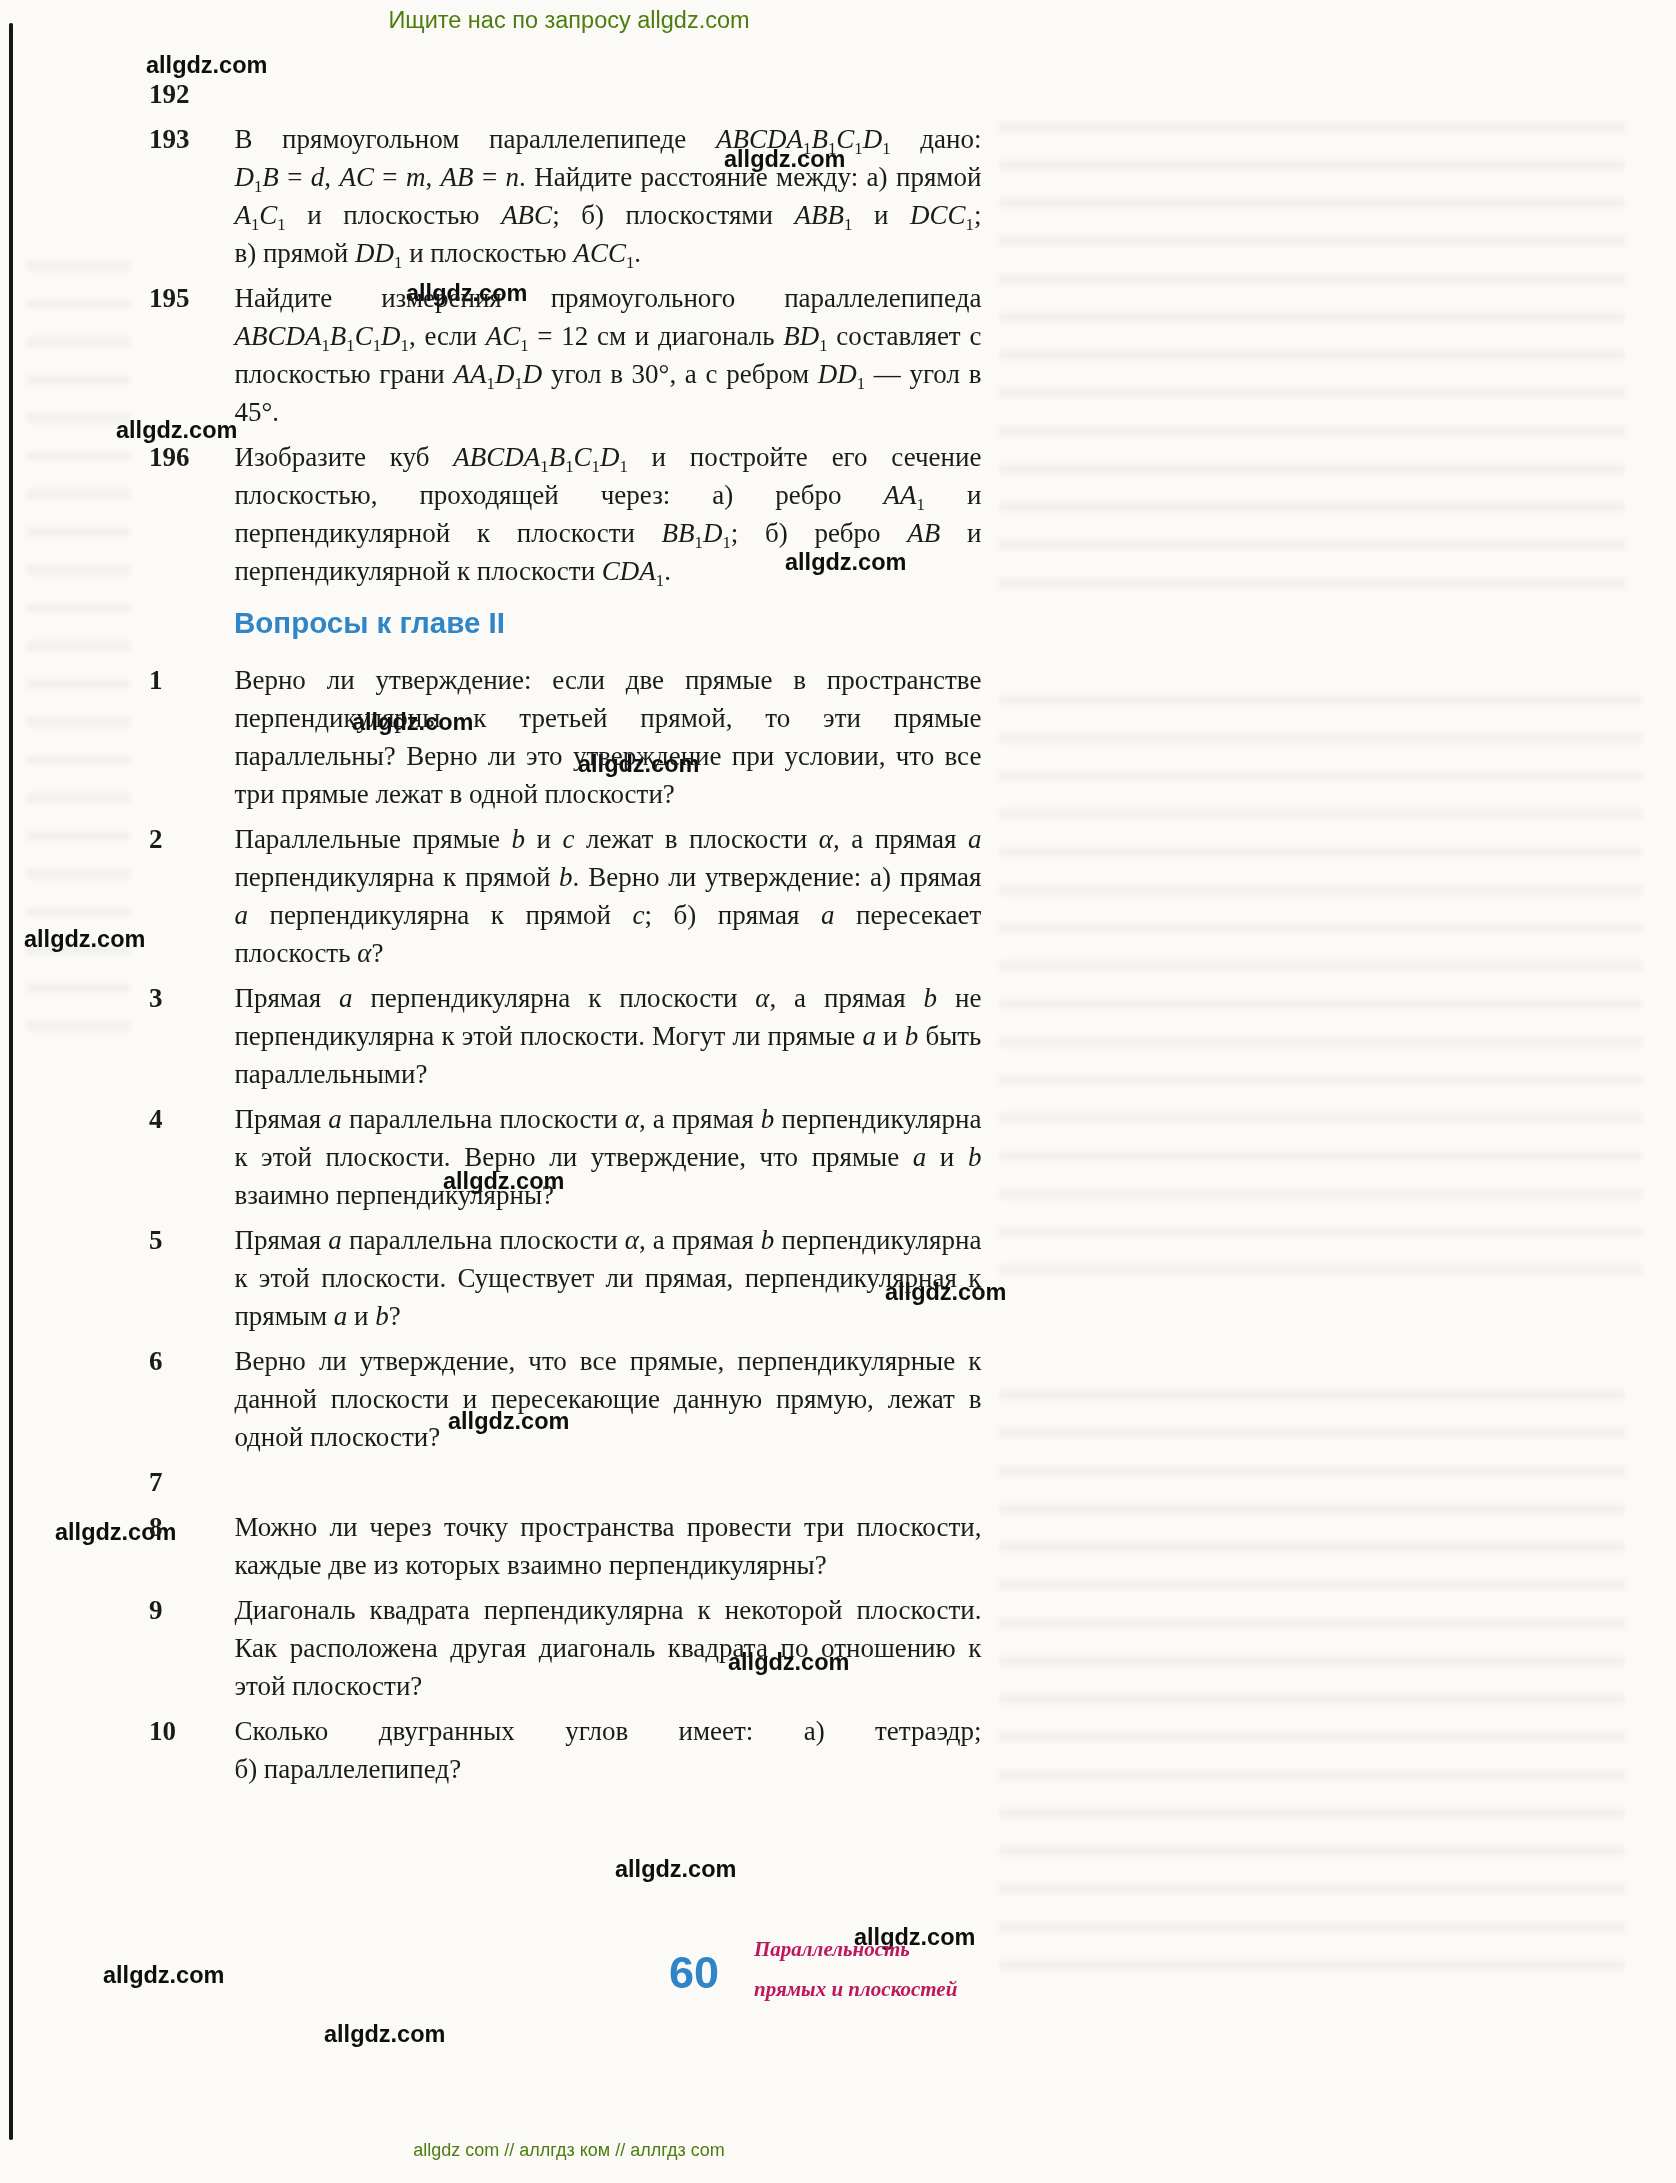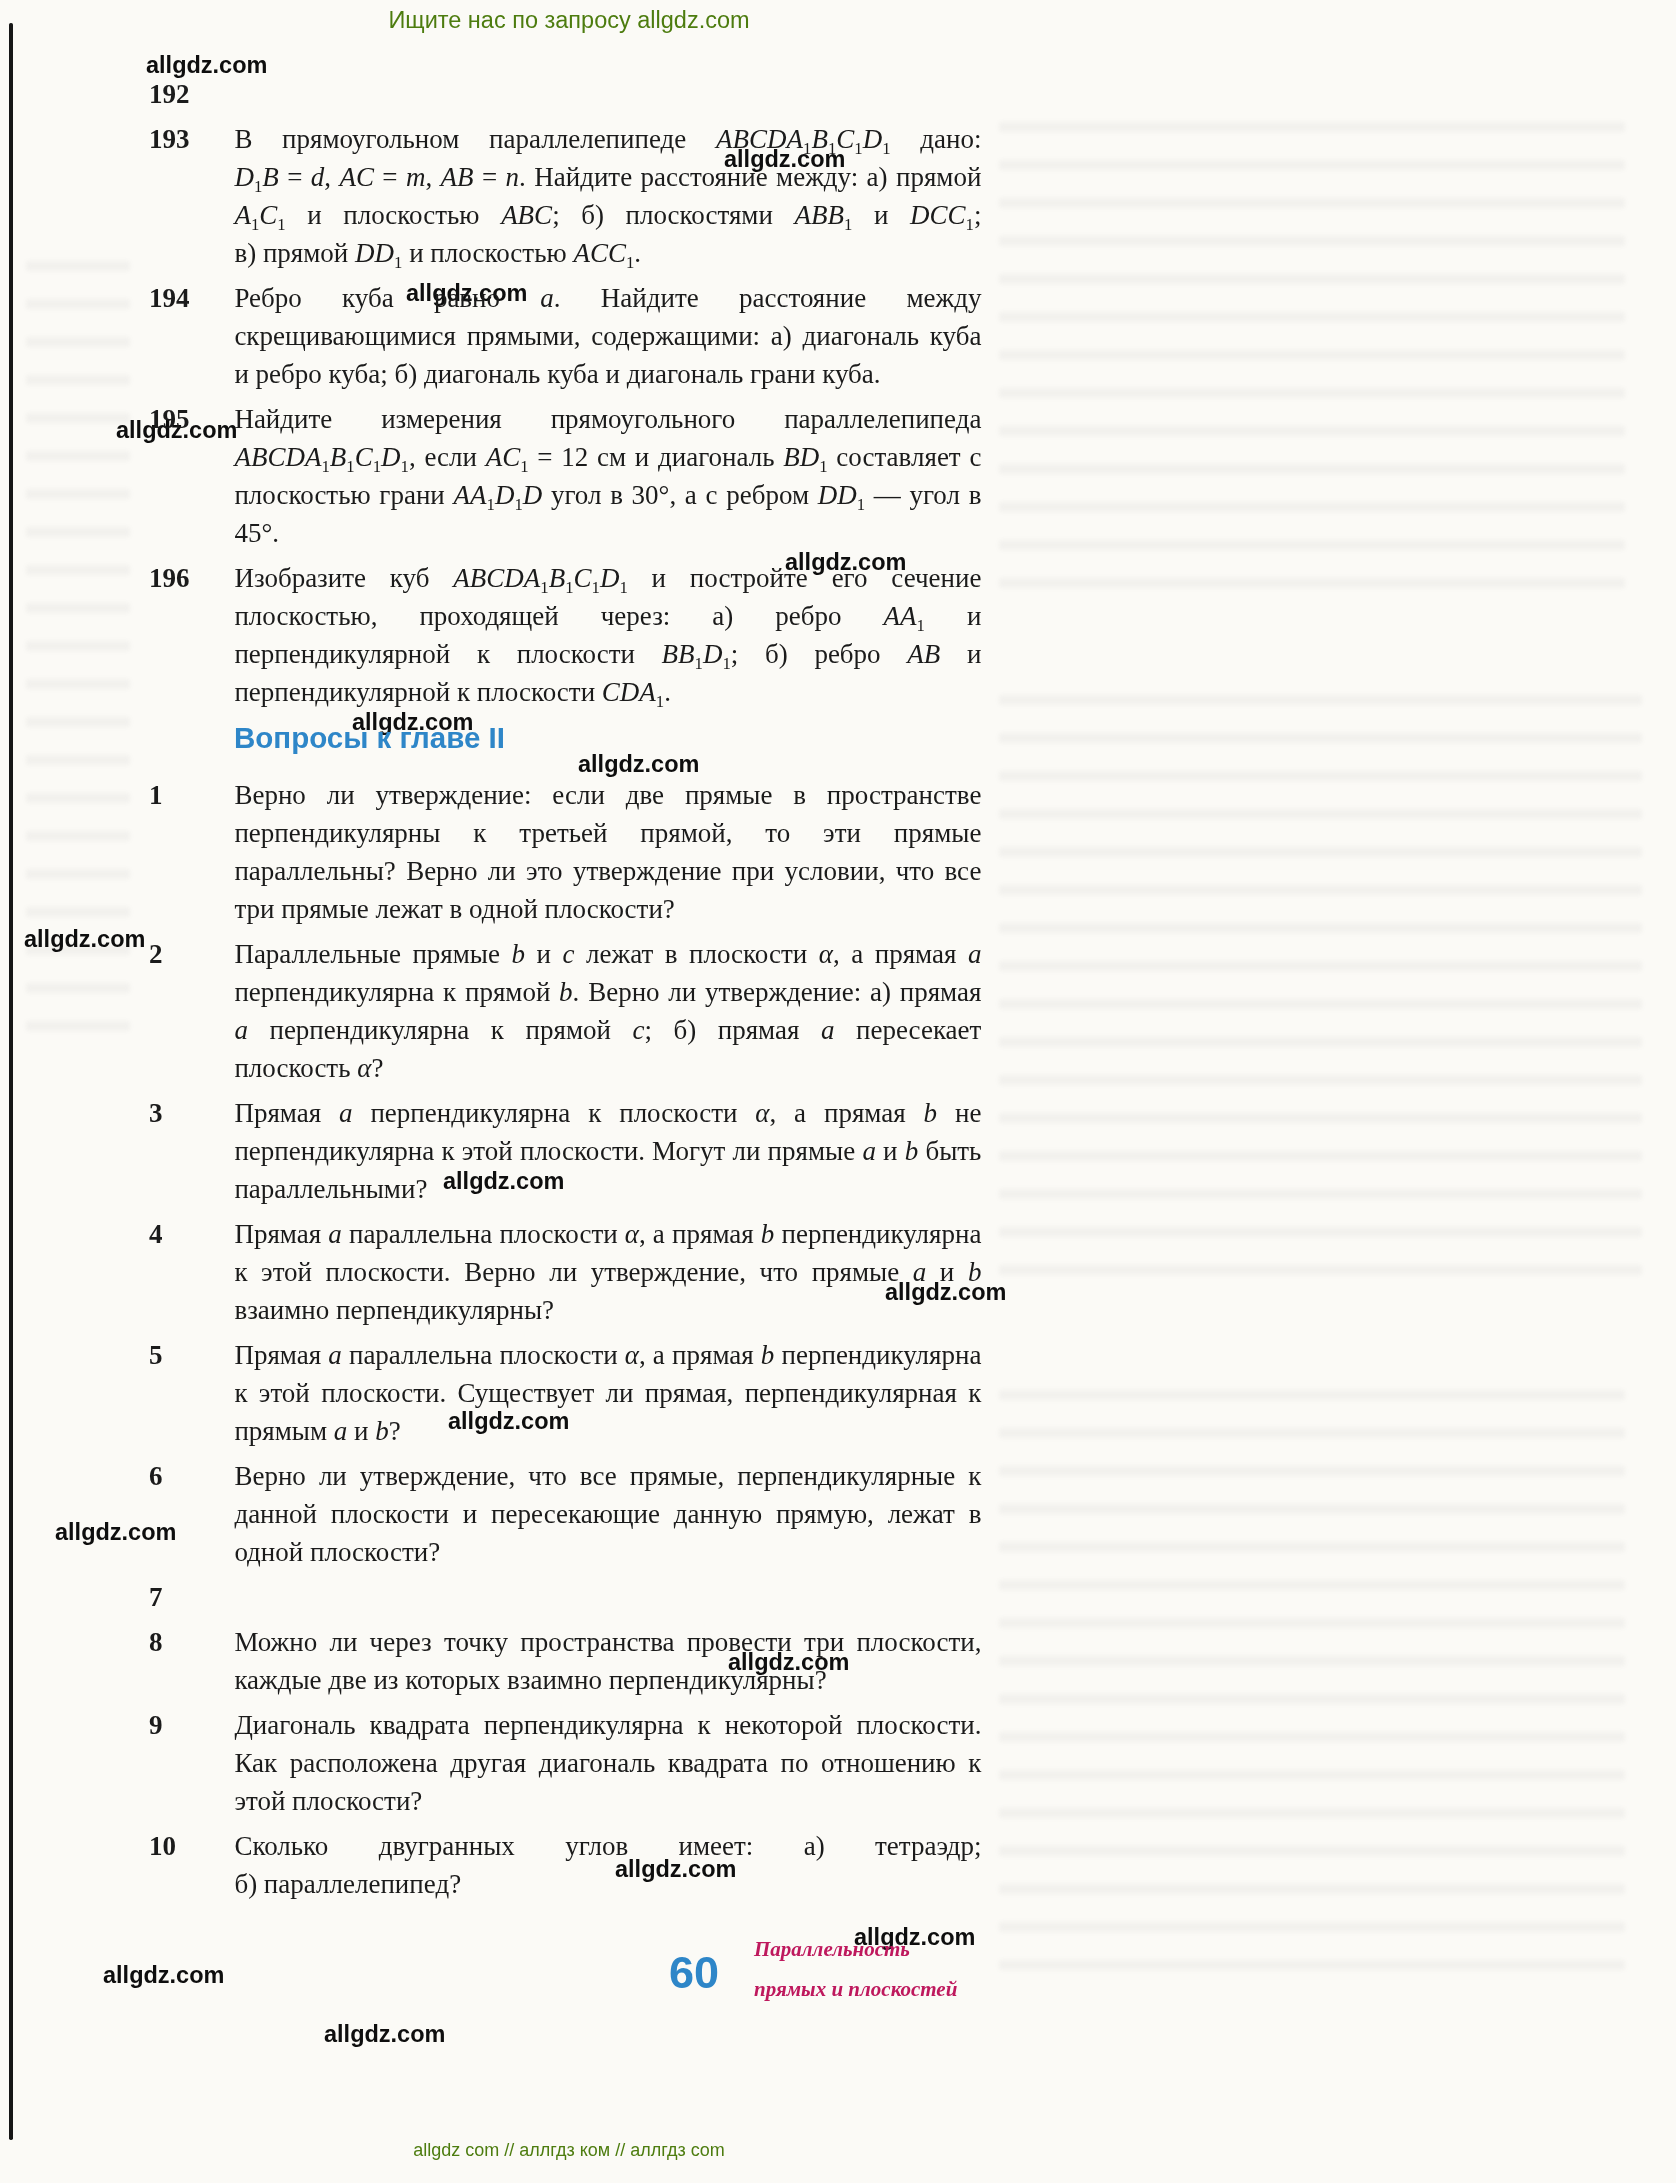--- a/index.html
+++ b/index.html
@@ -106,10 +106,6 @@
       <div class="txt">В прямоугольном параллелепипеде <i>ABCDA</i><sub>1</sub><i>B</i><sub>1</sub><i>C</i><sub>1</sub><i>D</i><sub>1</sub> дано: <i>D</i><sub>1</sub><i>B</i>&nbsp;=&nbsp;<i>d</i>, <i>AC</i>&nbsp;=&nbsp;<i>m</i>, <i>AB</i>&nbsp;=&nbsp;<i>n</i>. Найдите расстояние между: а)&nbsp;прямой <i>A</i><sub>1</sub><i>C</i><sub>1</sub> и плоскостью <i>ABC</i>; б)&nbsp;плоскостями <i>ABB</i><sub>1</sub> и <i>DCC</i><sub>1</sub>; в)&nbsp;прямой <i>DD</i><sub>1</sub> и плоскостью <i>ACC</i><sub>1</sub>.</div>
     </div>
     <div class="item">
-      <div class="num">194</div>
-      <div class="txt">Ребро куба равно <i>a</i>. Найдите расстояние между скрещивающимися прямыми, содержащими: а)&nbsp;диагональ куба и ребро куба; б)&nbsp;диагональ куба и диагональ грани куба.</div>
-    </div>
-    <div class="item">
       <div class="num">195</div>
       <div class="txt">Найдите измерения прямоугольного параллелепипеда <i>ABCDA</i><sub>1</sub><i>B</i><sub>1</sub><i>C</i><sub>1</sub><i>D</i><sub>1</sub>, если <i>AC</i><sub>1</sub>&nbsp;=&nbsp;12 см и диагональ <i>BD</i><sub>1</sub> составляет с плоскостью грани <i>AA</i><sub>1</sub><i>D</i><sub>1</sub><i>D</i> угол в 30°, а с ребром <i>DD</i><sub>1</sub> — угол в 45°.</div>
     </div>

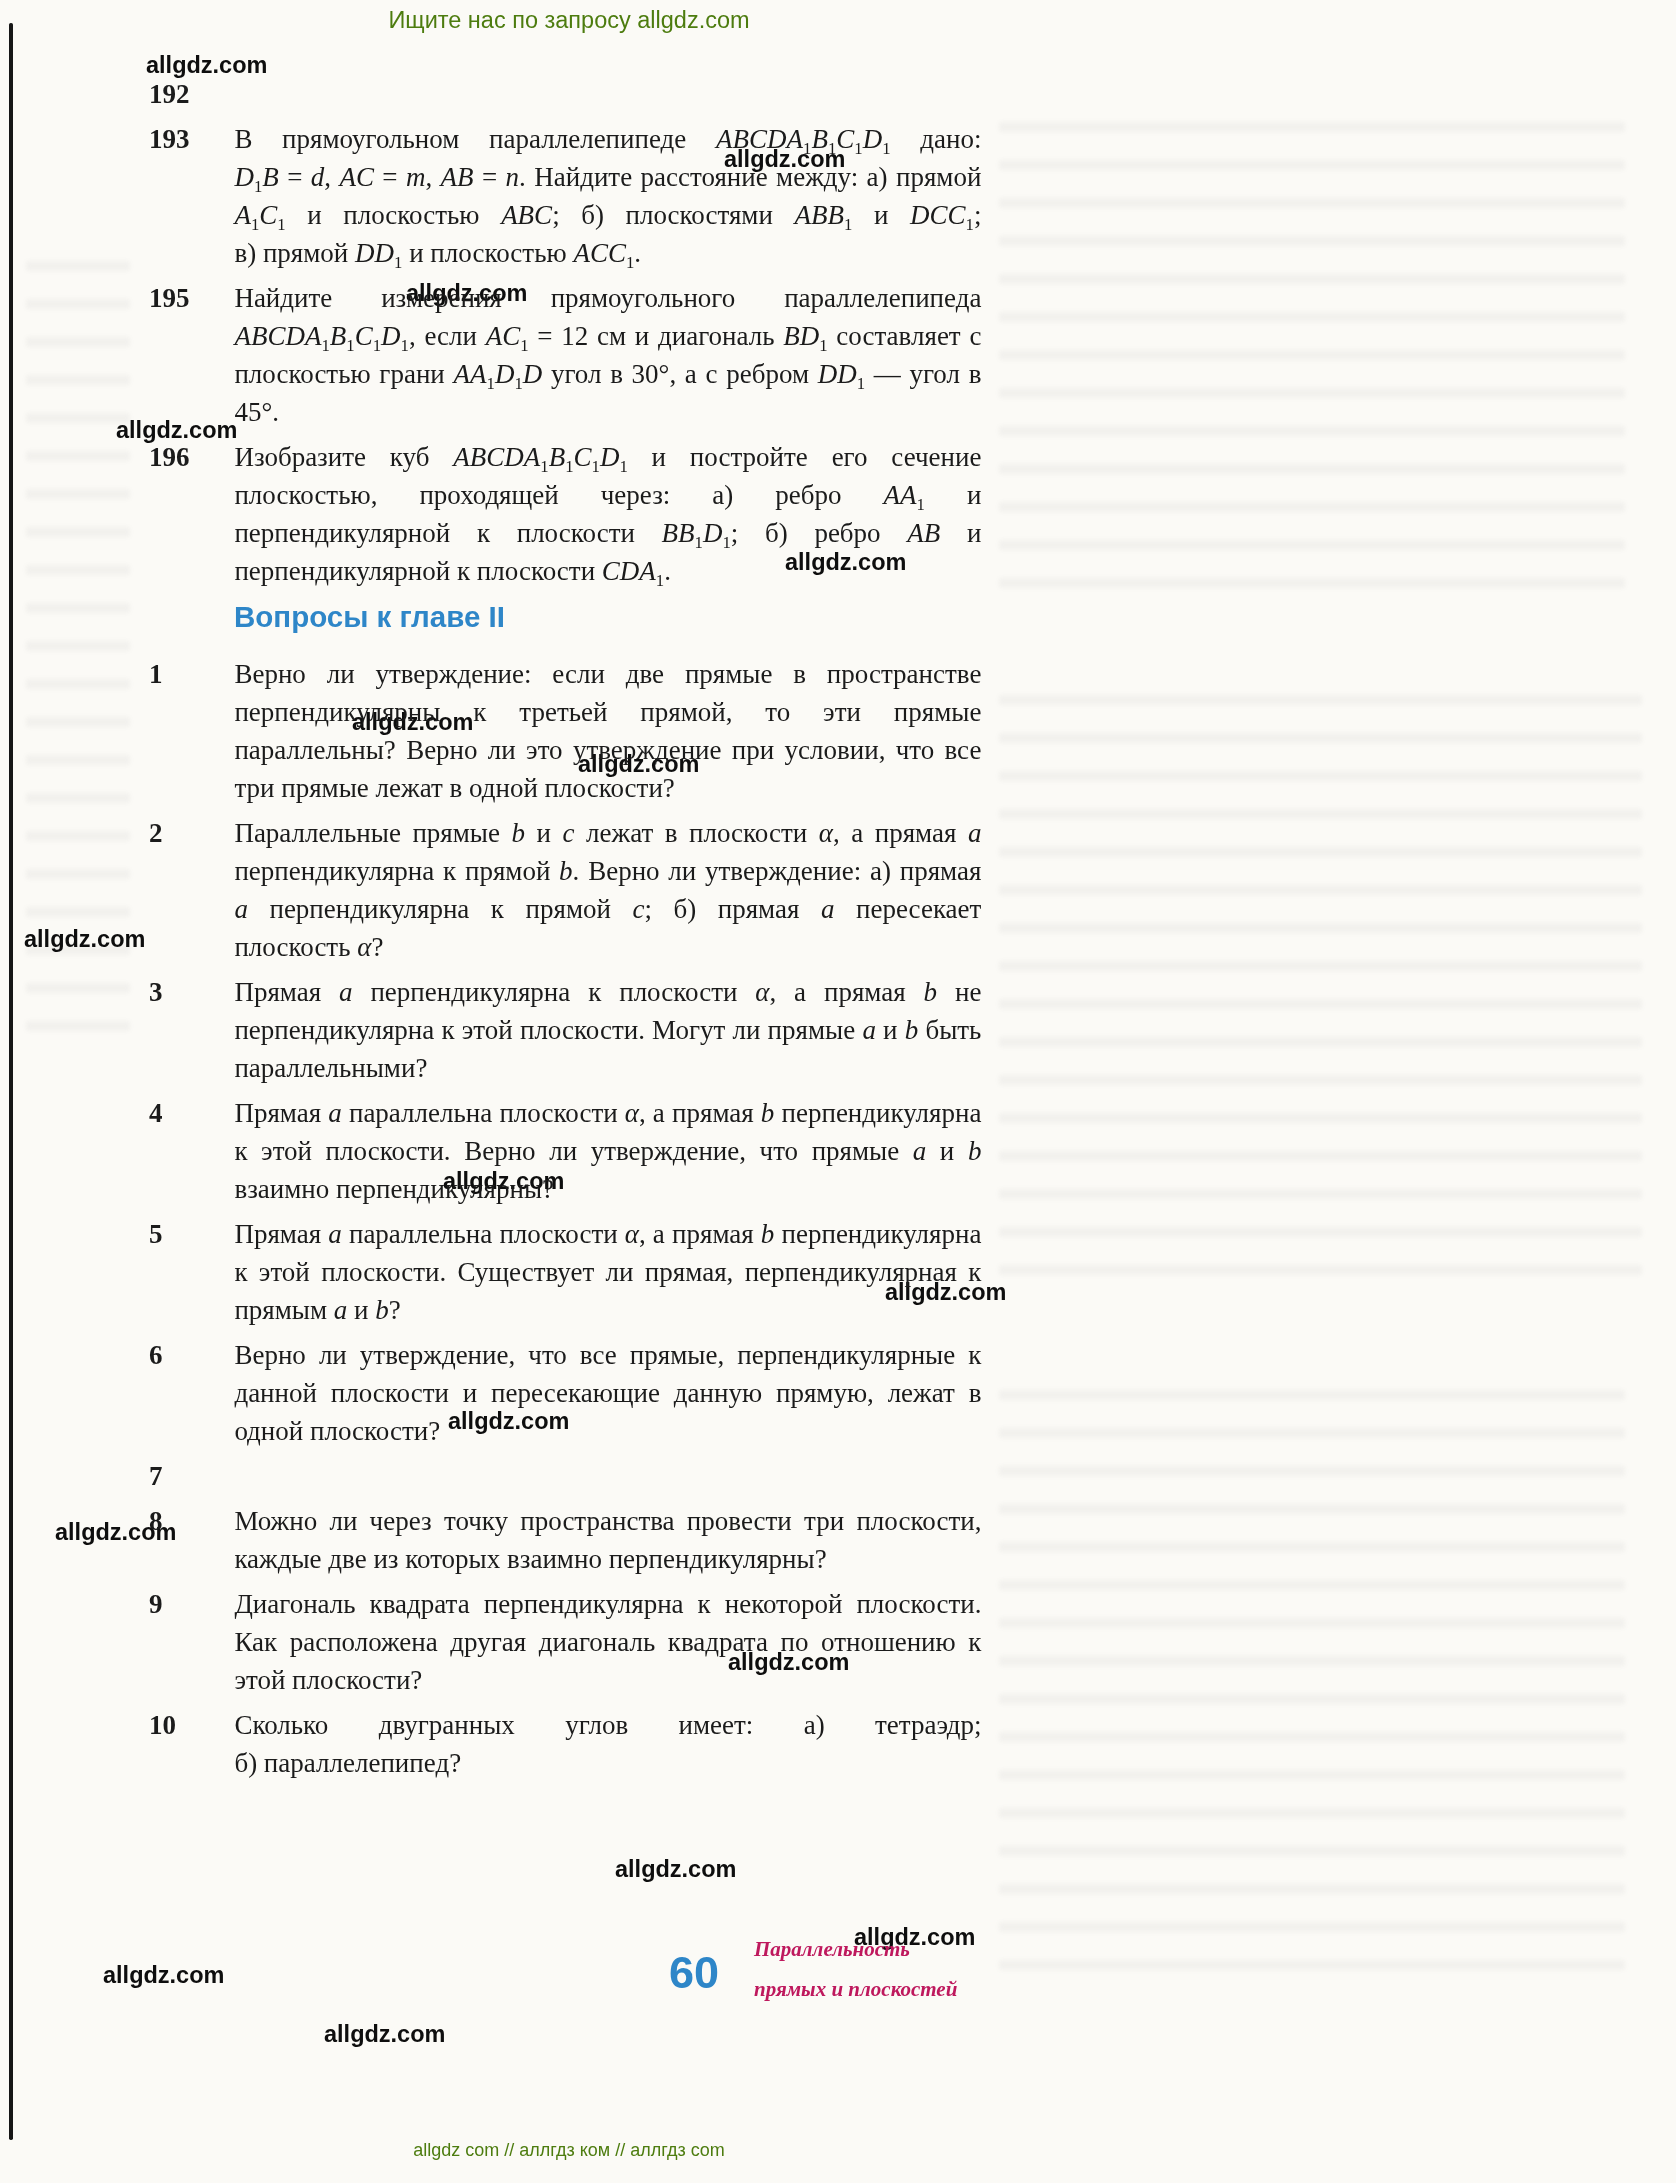--- a/index.html
+++ b/index.html
@@ -42,7 +42,7 @@
   }
   .item .txt sub { font-size:0.62em; line-height:0; }
   .qheading {
-    margin:10px 0 21px 85px;
+    margin:16px 0 21px 85px;
     color:#2e86c8; font-weight:bold; font-size:29.5px;
     font-family:"Liberation Sans", sans-serif;
   }

